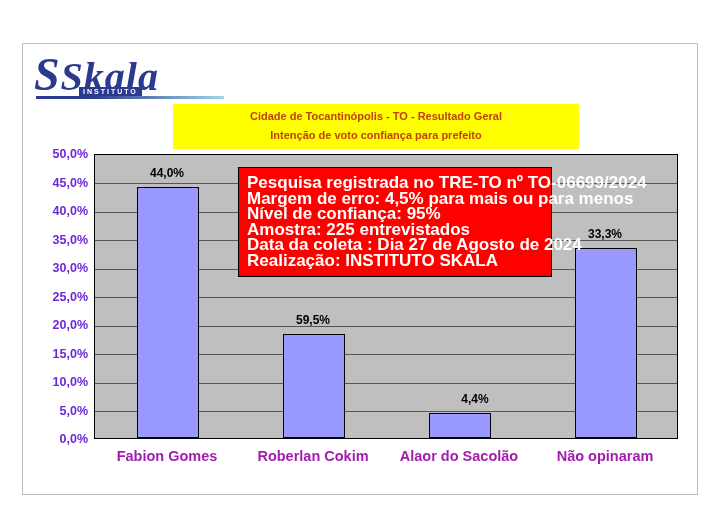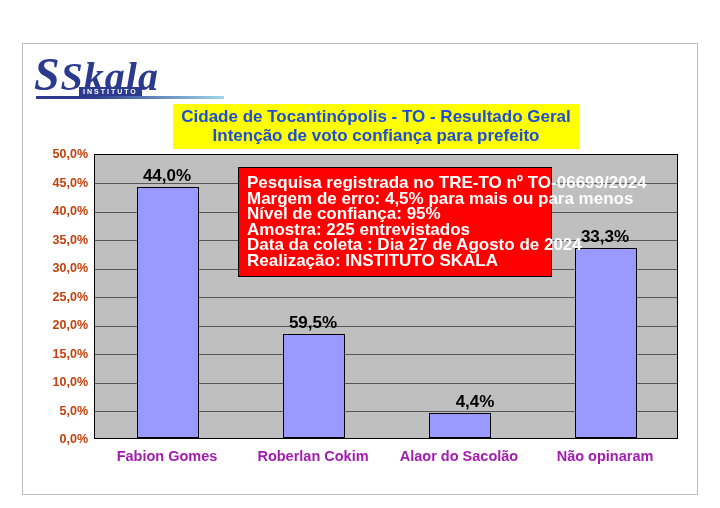--- a/index.html
+++ b/index.html
@@ -75,9 +75,9 @@
     box-sizing: border-box;
   }
   #title-box div {
-    font-size: 17px;
-    font-weight: bold;
-    color: #1d4ed8;
+    font-size: 11px;
+    font-weight: bold;
+    color: #c2410c;
     line-height: 19px;
     white-space: nowrap;
   }

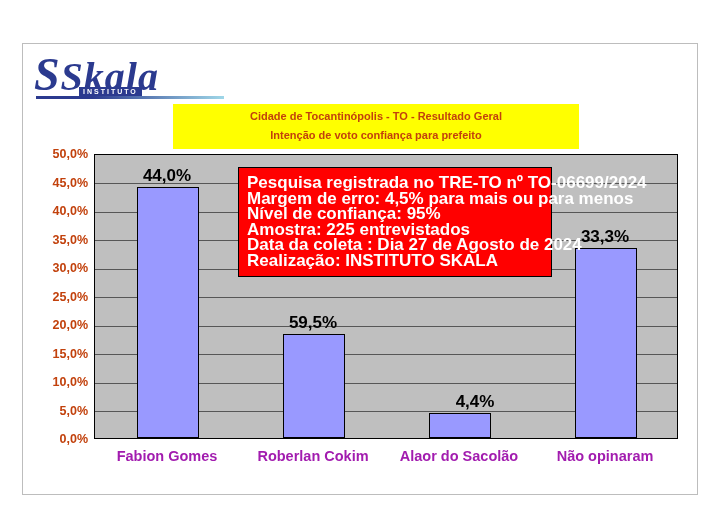--- a/index.html
+++ b/index.html
@@ -111,7 +111,7 @@
     text-align: right;
     font-size: 12.5px;
     font-weight: bold;
-    color: #c2410c;
+    color: #6d28d9;
     transform: translateY(-50%);
   }
 

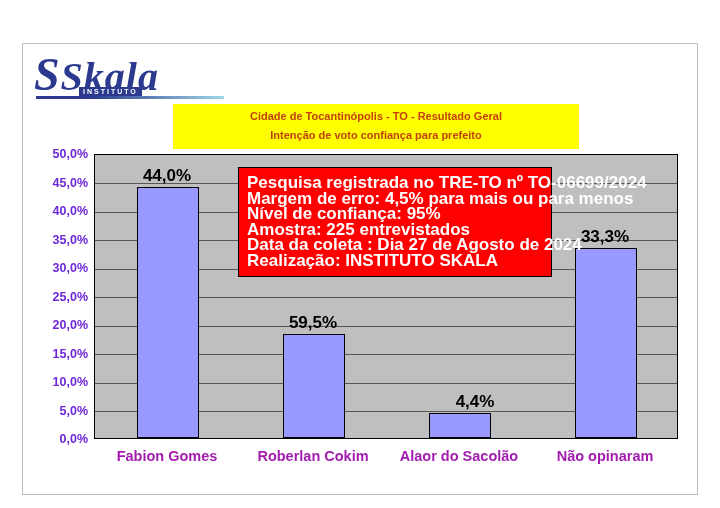--- a/index.html
+++ b/index.html
@@ -125,7 +125,7 @@
   }
   .bar-value {
     position: absolute;
-    font-size: 17px;
+    font-size: 12px;
     font-weight: bold;
     color: #000000;
     text-align: center;

